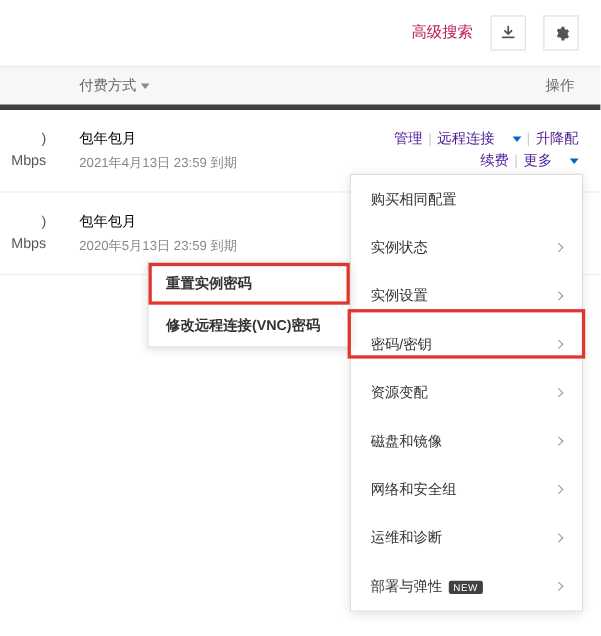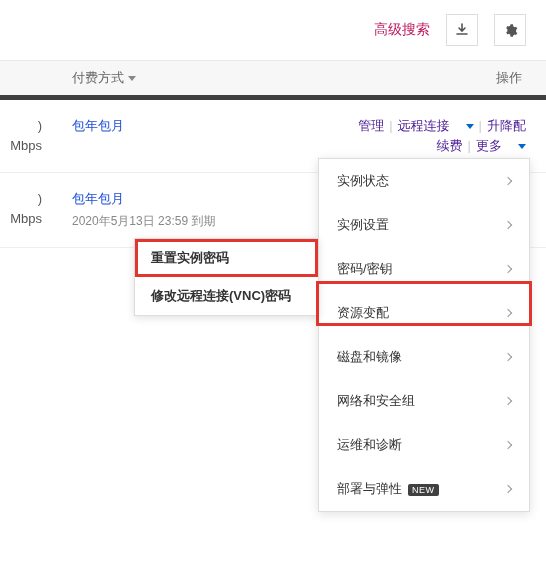--- a/index.html
+++ b/index.html
@@ -84,7 +84,7 @@
     margin-left: 30px;
     line-height: 20px;
   }
-  .payment-type { color: #1d4ed8; }
+  .payment-type { color: #000000; }
   .payment-sub { color: #888; font-size: 12px; margin-top: 2px; }
   .actions-cell {
     position: absolute;

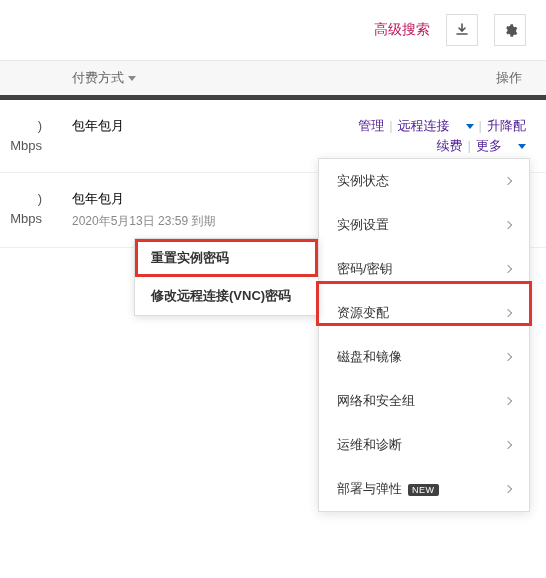--- a/index.html
+++ b/index.html
@@ -215,6 +215,7 @@
   </div>
   <div class="payment-cell">
     <div class="payment-type">包年包月</div>
+    <div class="payment-sub">2021年4月13日 23:59 到期</div>
   </div>
   <div class="actions-cell">
     <div>

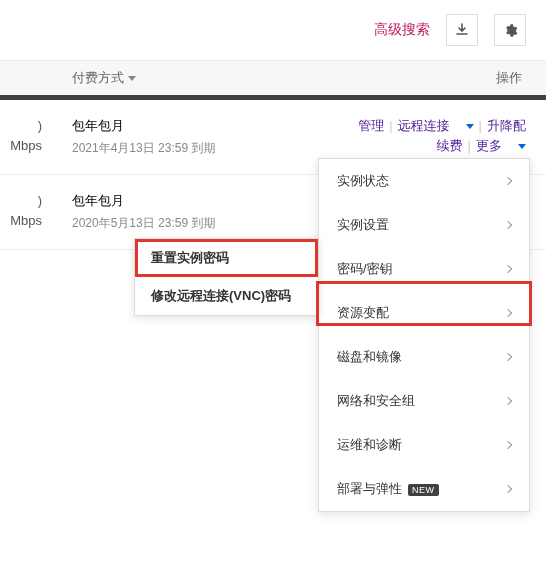--- a/index.html
+++ b/index.html
@@ -255,6 +255,9 @@
 
 <div class="dropdown">
   <div class="dmi">
+    <span>购买相同配置</span>
+  </div>
+  <div class="dmi">
     <span>实例状态</span>
     <span class="chev-right"></span>
   </div>

